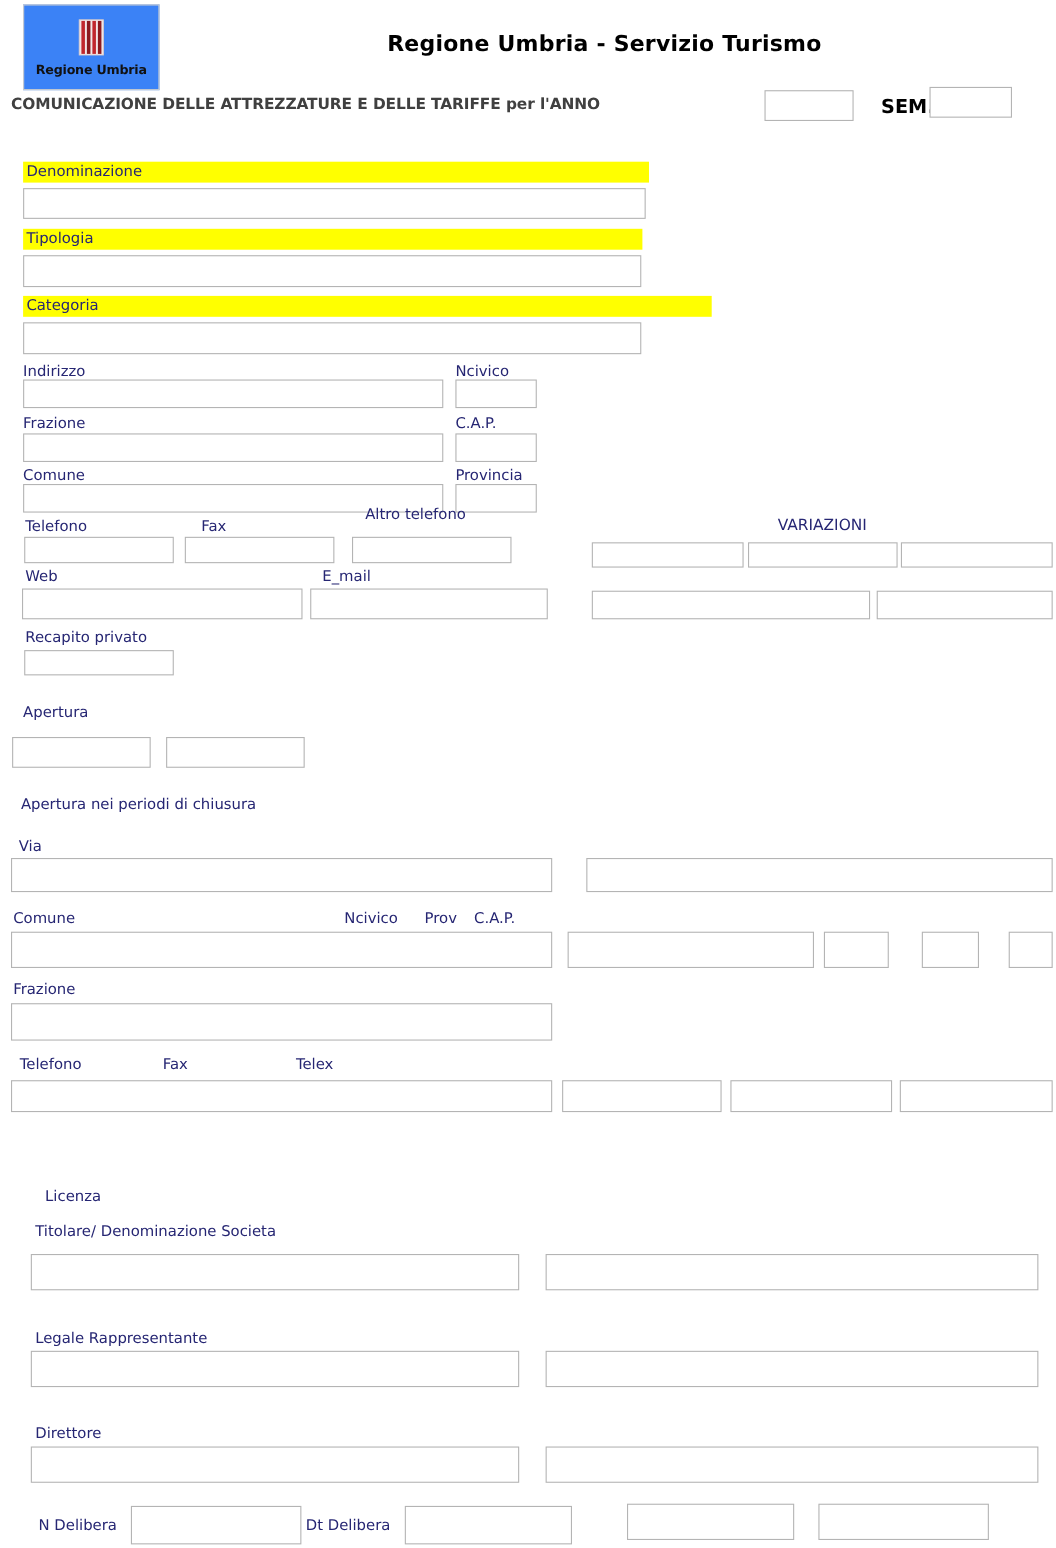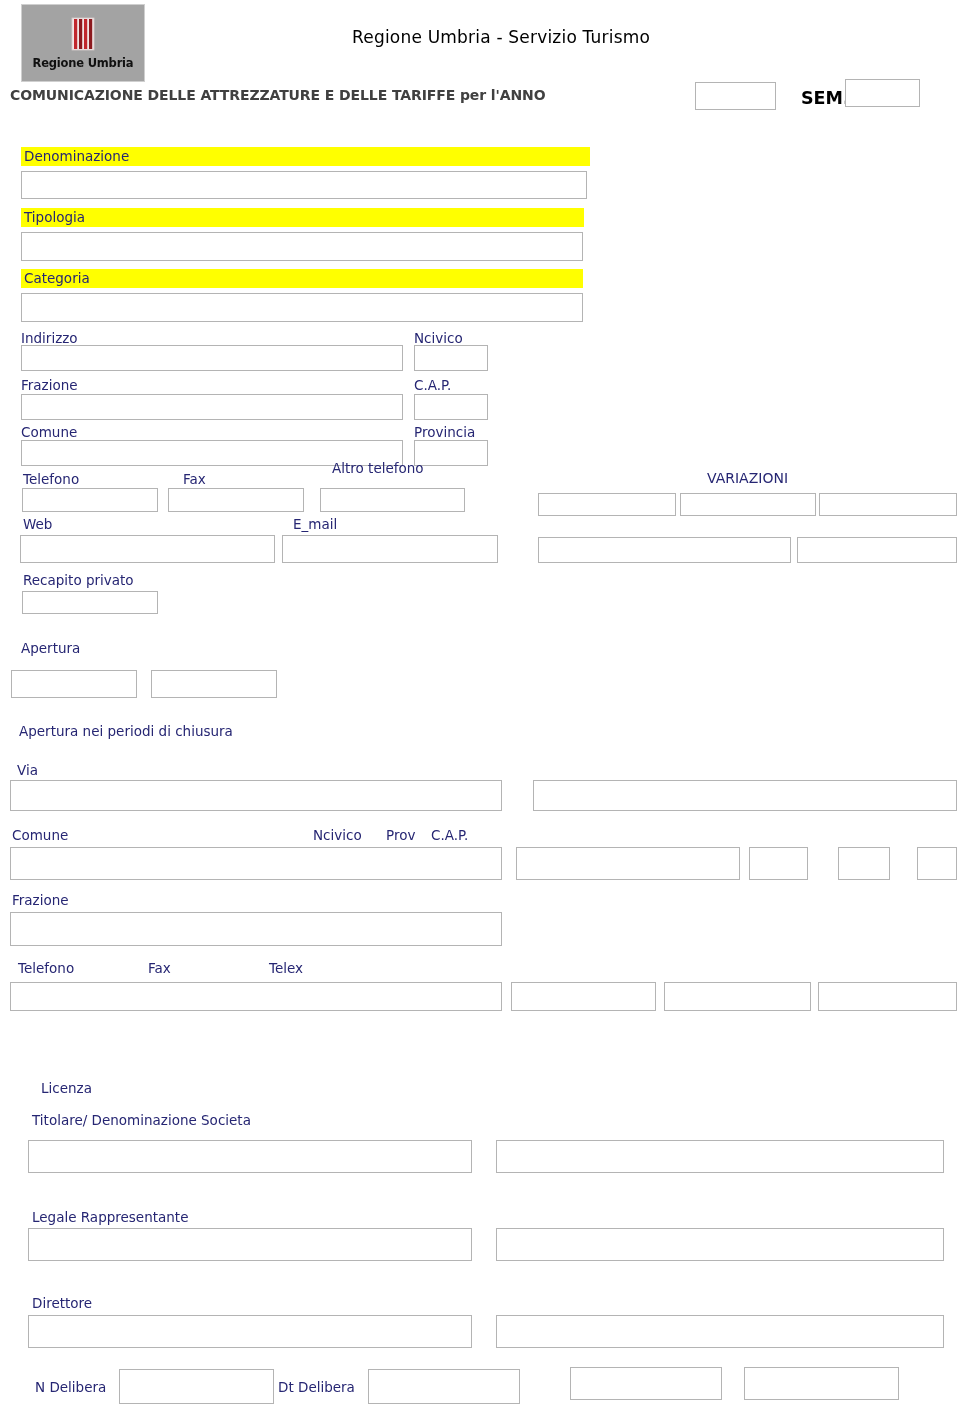--- a/index.html
+++ b/index.html
@@ -54,8 +54,8 @@
     left: 352px;
     top: 27px;
     font-family: "DejaVu Sans", "Liberation Sans", sans-serif;
-    font-weight: normal;
-    font-size: 17px;
+    font-weight: bold;
+    font-size: 20px;
     color: #000000;
     white-space: nowrap;
     letter-spacing: 0.2px;

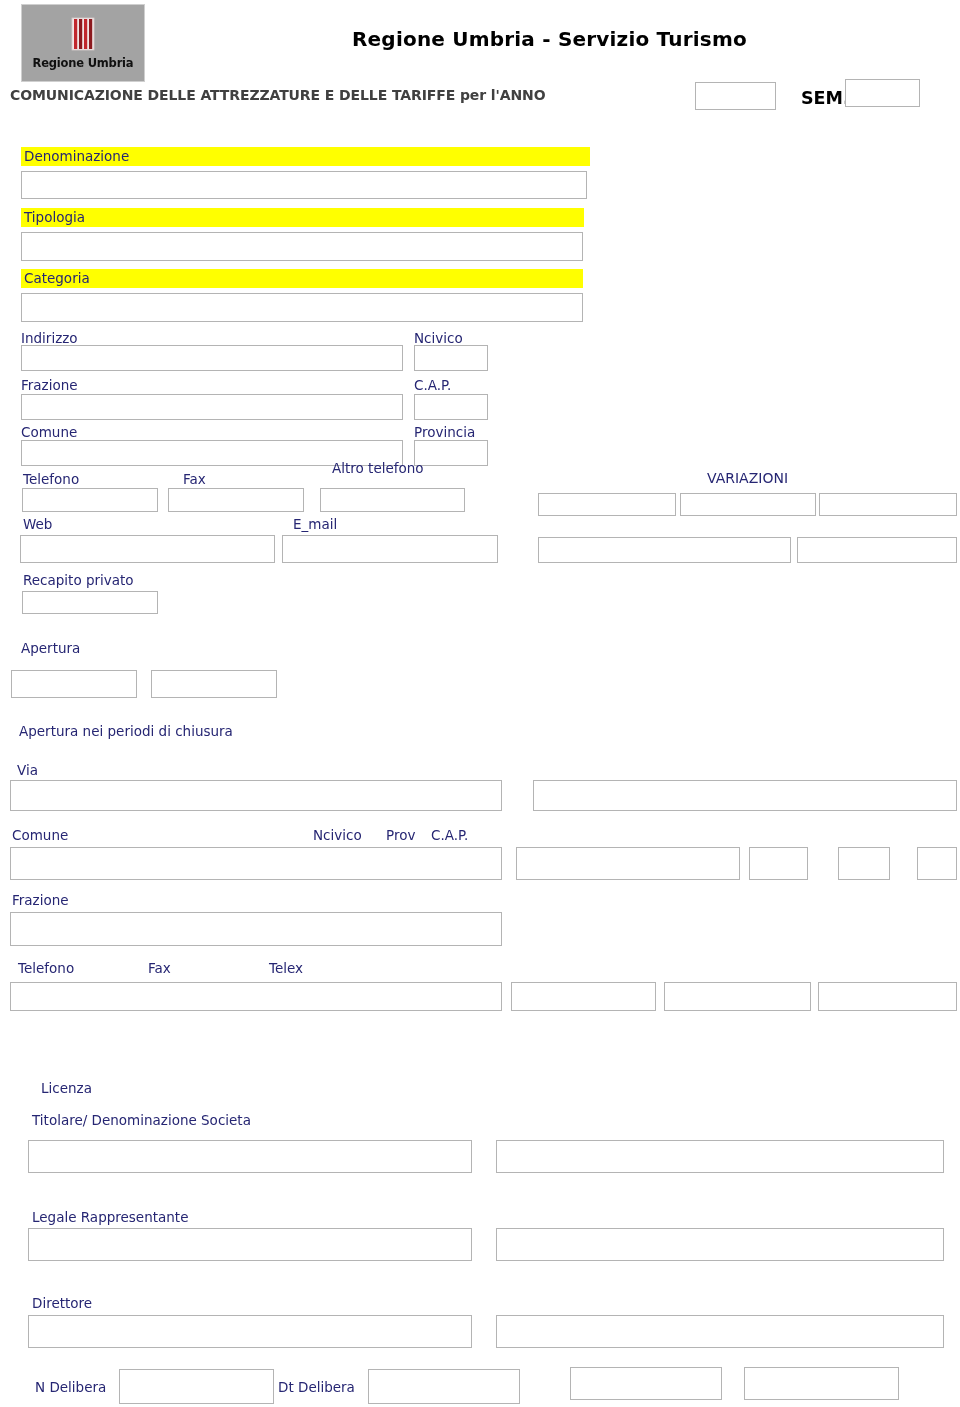--- a/index.html
+++ b/index.html
@@ -27,7 +27,7 @@
     top: 4px;
     width: 124px;
     height: 78px;
-    background: #a3a3a3;
+    background: #3b82f6;
     border: 1px solid #cfcfcf;
     box-sizing: border-box;
     display: flex;

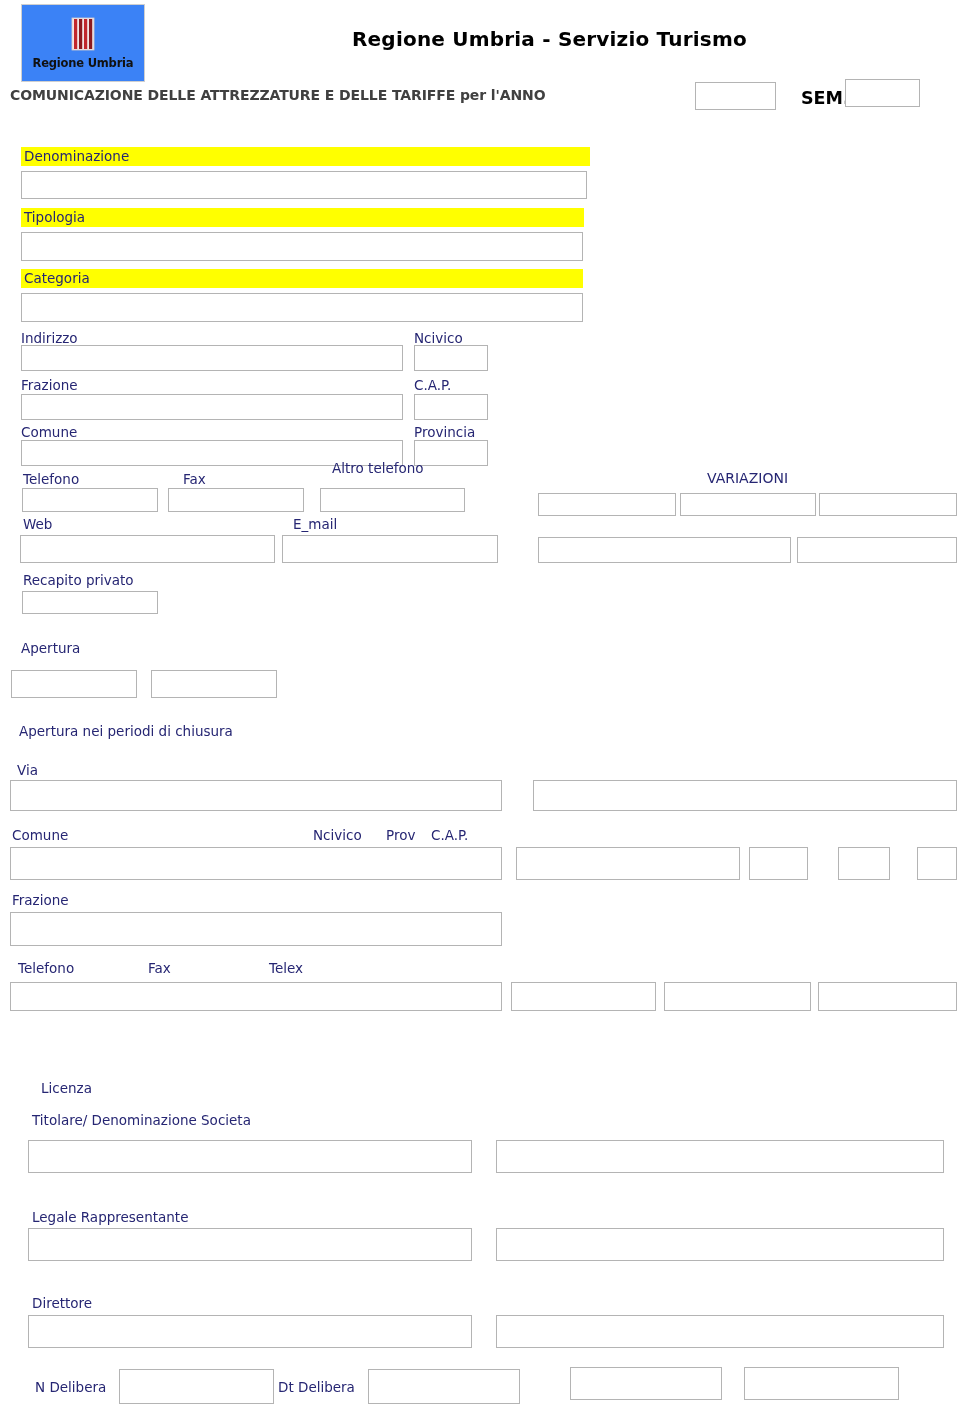--- a/index.html
+++ b/index.html
@@ -150,7 +150,7 @@
   </div>
   <div class="box" style="left:21px; top:232px; width:562px; height:29px;"></div>
 
-  <div class="hl" style="left:21px; top:269px; width:562px;">
+  <div class="hl" style="left:21px; top:269px; width:626px;">
     <span class="lbl-in">Categoria</span>
   </div>
   <div class="box" style="left:21px; top:293px; width:562px; height:29px;"></div>

